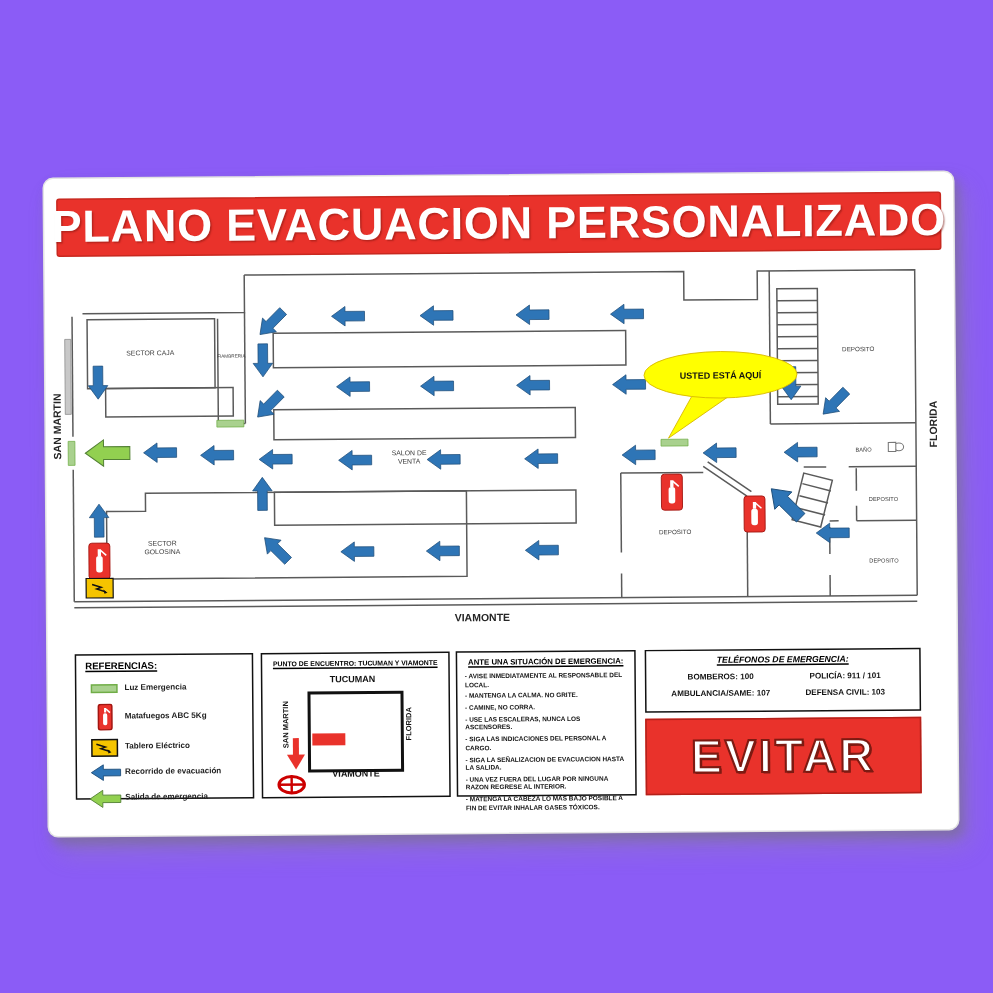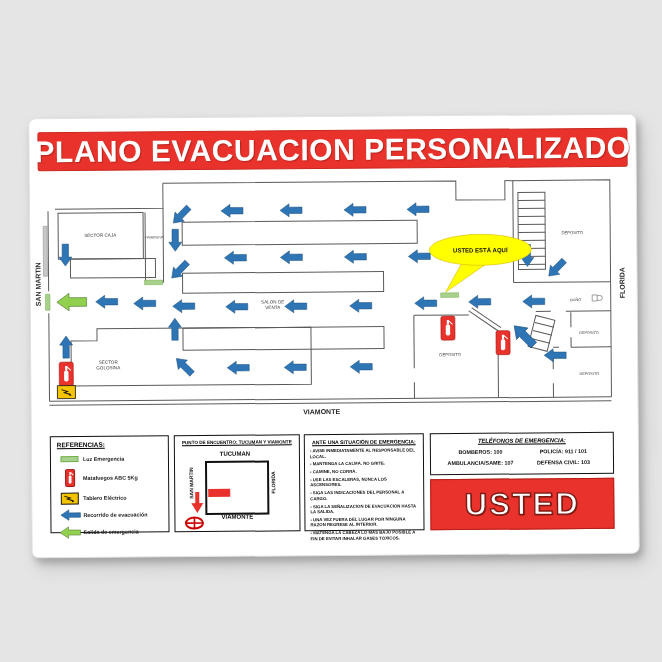--- a/index.html
+++ b/index.html
@@ -3,7 +3,7 @@
 <meta charset="utf-8">
 <style>
   html,body{margin:0;padding:0;background:#fff;}
-  #page{position:relative;width:662px;height:662px;background:#e5e5e5;overflow:hidden;
+  #page{position:relative;width:662px;height:662px;background:#8b5cf6;overflow:hidden;
         font-family:"Liberation Sans",sans-serif;}
   #poster{position:absolute;left:30px;top:116px;width:606px;height:438px;background:#fff;
           border-radius:7px;border:1px solid #e3e3e3;transform:rotate(-0.45deg);

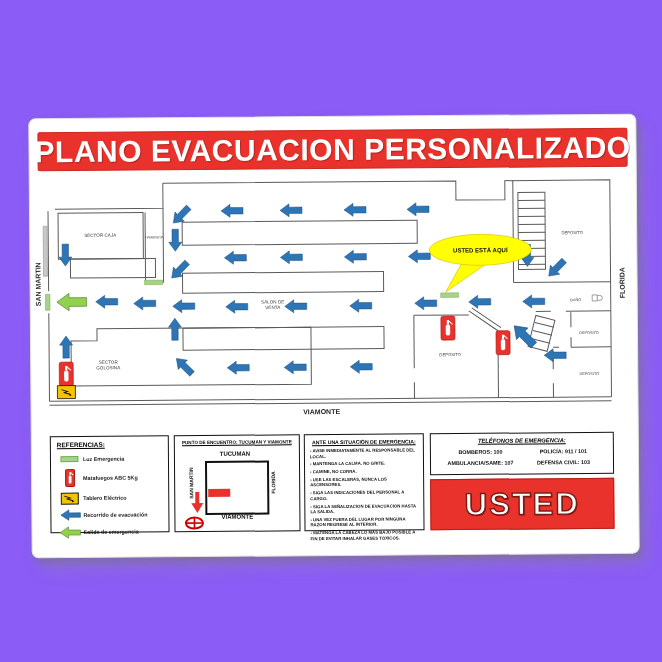--- a/index.html
+++ b/index.html
@@ -295,7 +295,7 @@
     </div>
 
     <div id="logo">
-      <div class="t">USTED</div>
+      <div class="t">EVITAR</div>
     </div>
 
   </div>

